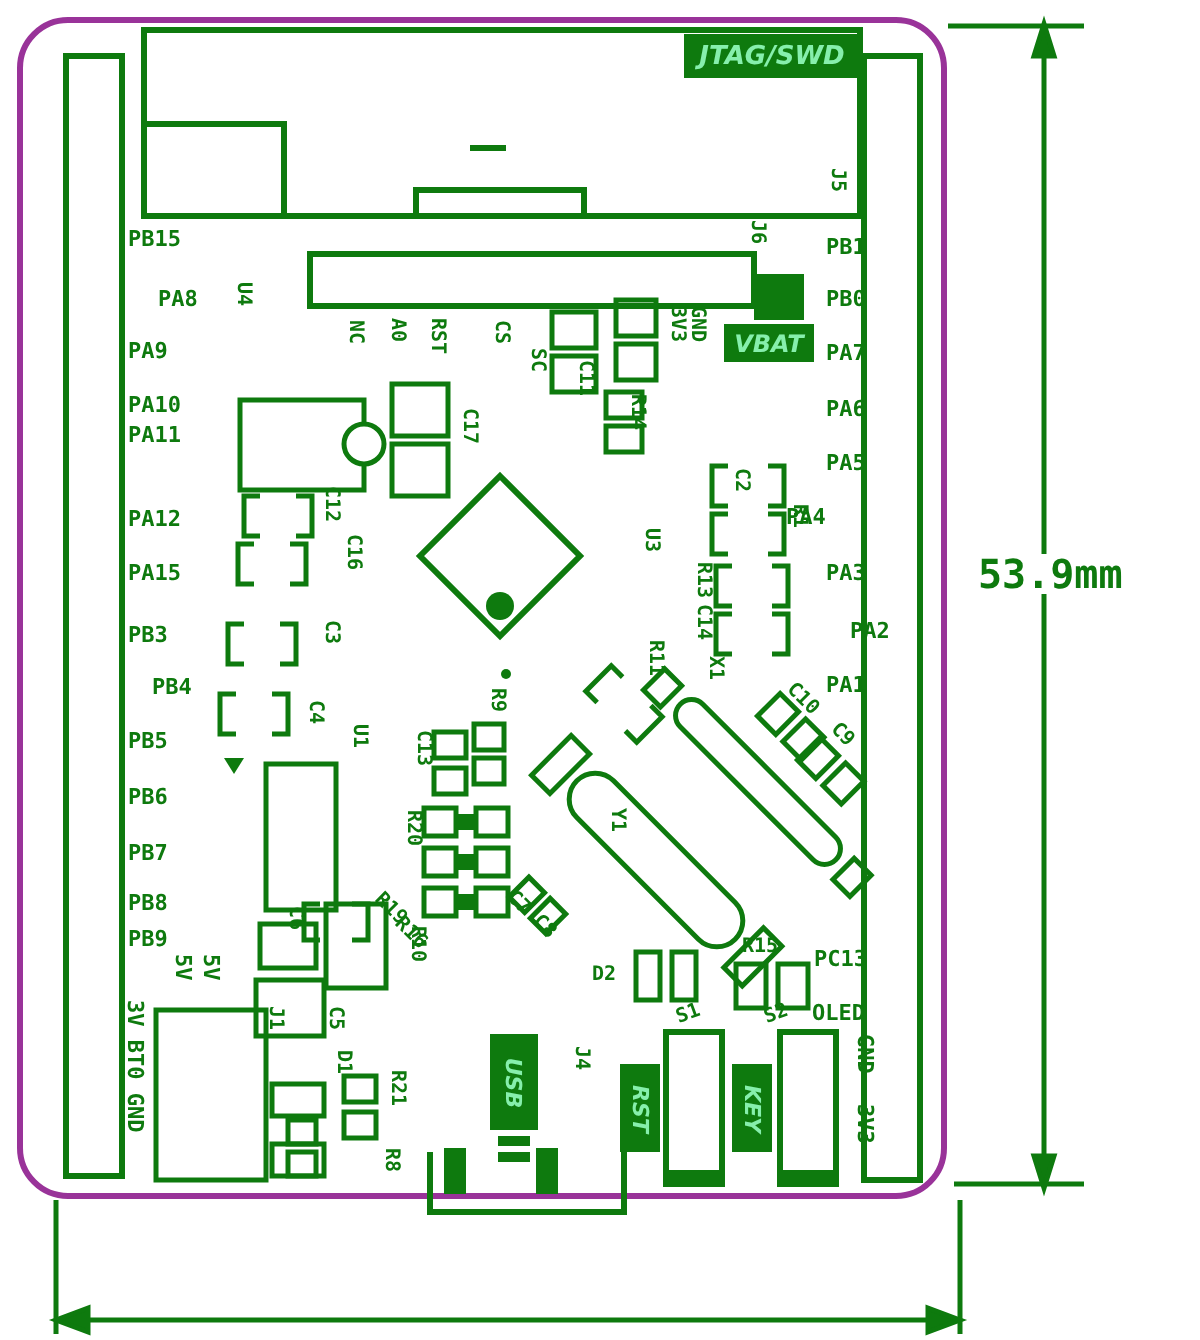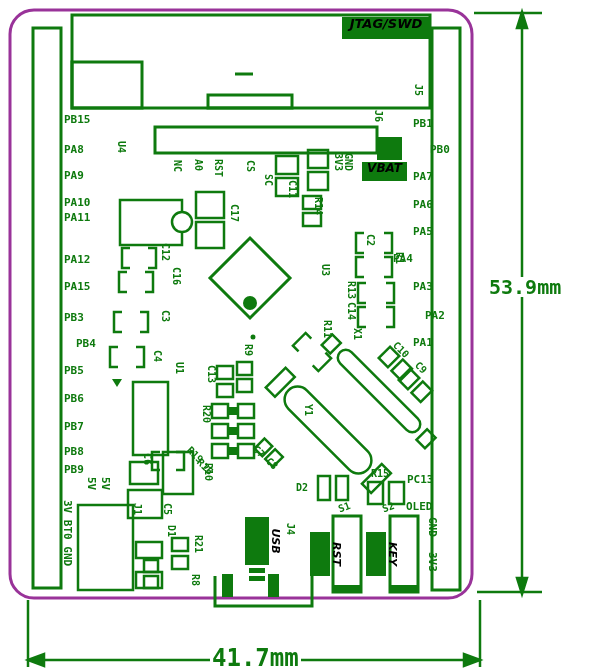--- a/index.html
+++ b/index.html
@@ -12,9 +12,9 @@
   .v{transform:rotate(90deg);transform-origin:0 0;}
   .d45{transform:rotate(45deg);transform-origin:0 0;}
   .tilt{transform:rotate(-20deg);transform-origin:0 0;}
-  .bdg{position:absolute;z-index:3;background:#0e7a0e;color:#000000;
+  .bdg{position:absolute;z-index:3;background:#0e7a0e;color:#86efac;
        font:italic bold 13px "DejaVu Sans",sans-serif;display:flex;
-       justify-content:center;line-height:1;}
+       align-items:center;justify-content:center;line-height:1;}
   .bdg.vert span{transform:rotate(90deg);}
   .dim{position:absolute;z-index:3;color:#0e7a0e;background:#fff;
        font:bold 20px "DejaVu Sans Mono",monospace;line-height:1;padding:0 2px;}

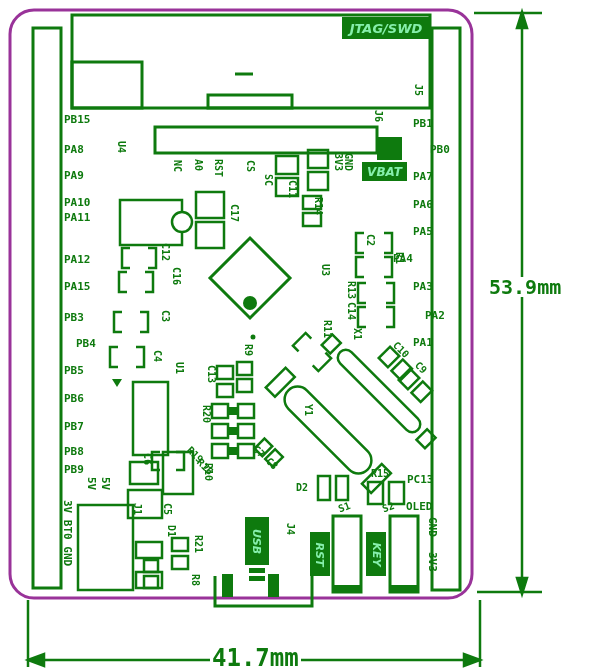--- a/index.html
+++ b/index.html
@@ -186,7 +186,7 @@
     </div>
 
 <span class="sk" style="left:64px;top:114px">PB15</span>
-<span class="sk" style="left:64px;top:144px">PA8</span>
+<span class="sk" style="left:79px;top:144px">PA8</span>
 <span class="sk" style="left:64px;top:170px">PA9</span>
 <span class="sk" style="left:64px;top:197px">PA10</span>
 <span class="sk" style="left:64px;top:212px">PA11</span>

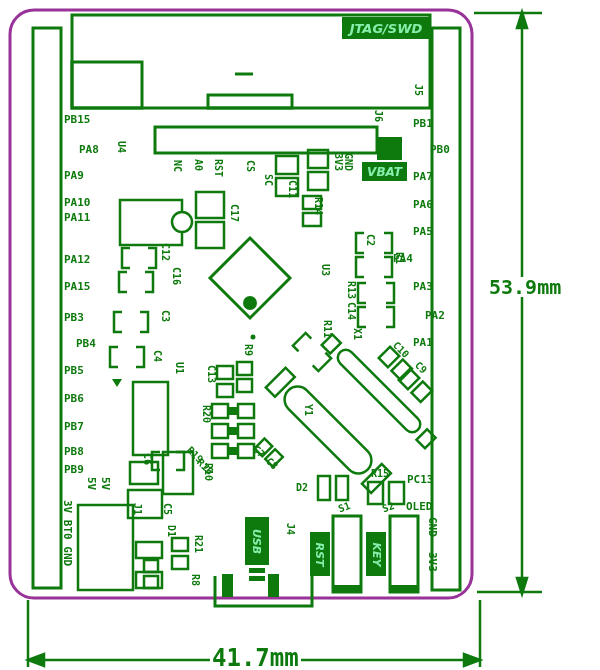--- a/index.html
+++ b/index.html
@@ -201,7 +201,7 @@
 <span class="sk" style="left:64px;top:464px">PB9</span>
 
 <span class="sk" style="left:413px;top:118px">PB1</span>
-<span class="sk" style="left:430px;top:144px">PB0</span>
+<span class="sk" style="left:413px;top:144px">PB0</span>
 <span class="sk" style="left:413px;top:171px">PA7</span>
 <span class="sk" style="left:413px;top:199px">PA6</span>
 <span class="sk" style="left:413px;top:226px">PA5</span>

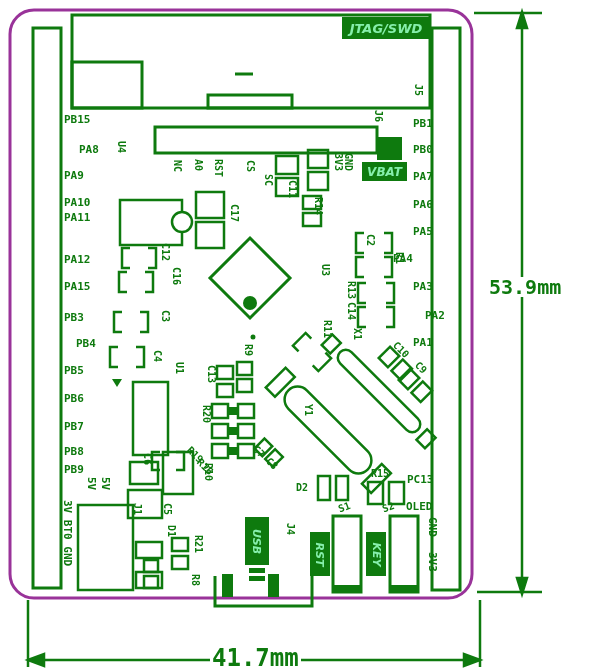--- a/index.html
+++ b/index.html
@@ -268,7 +268,6 @@
 <span class="sk v rf" style="left:295px;top:523px">J4</span>
 
 <span class="dim" style="left:487px;top:277px">53.9mm</span>
-<span class="dim w" style="left:210px;top:646px">41.7mm</span>
 
 </div>
 

